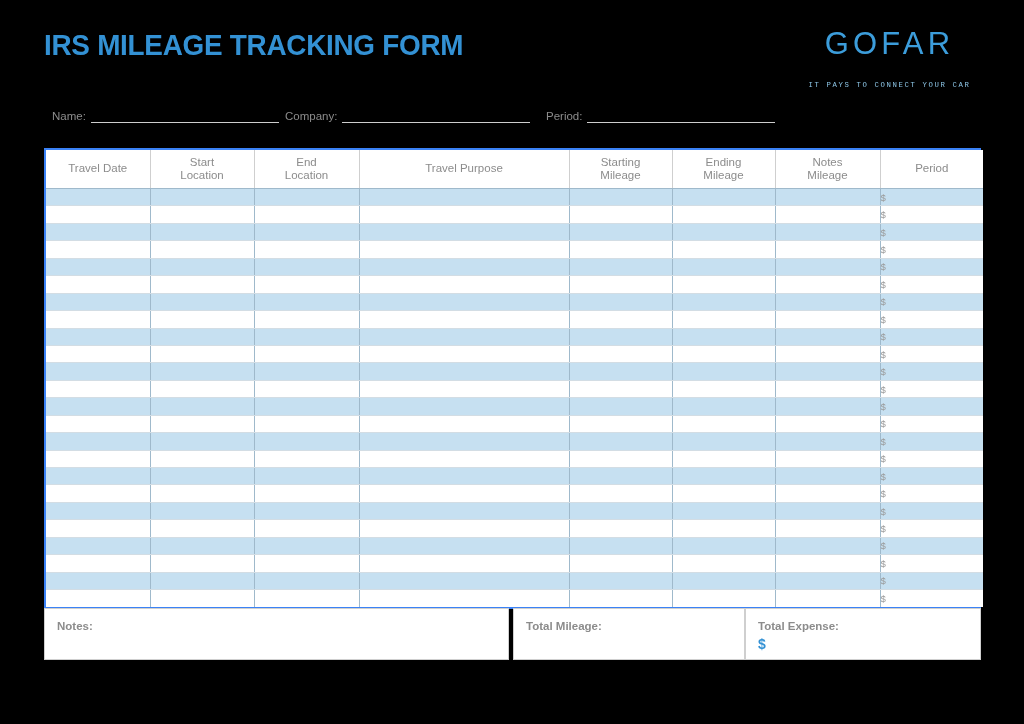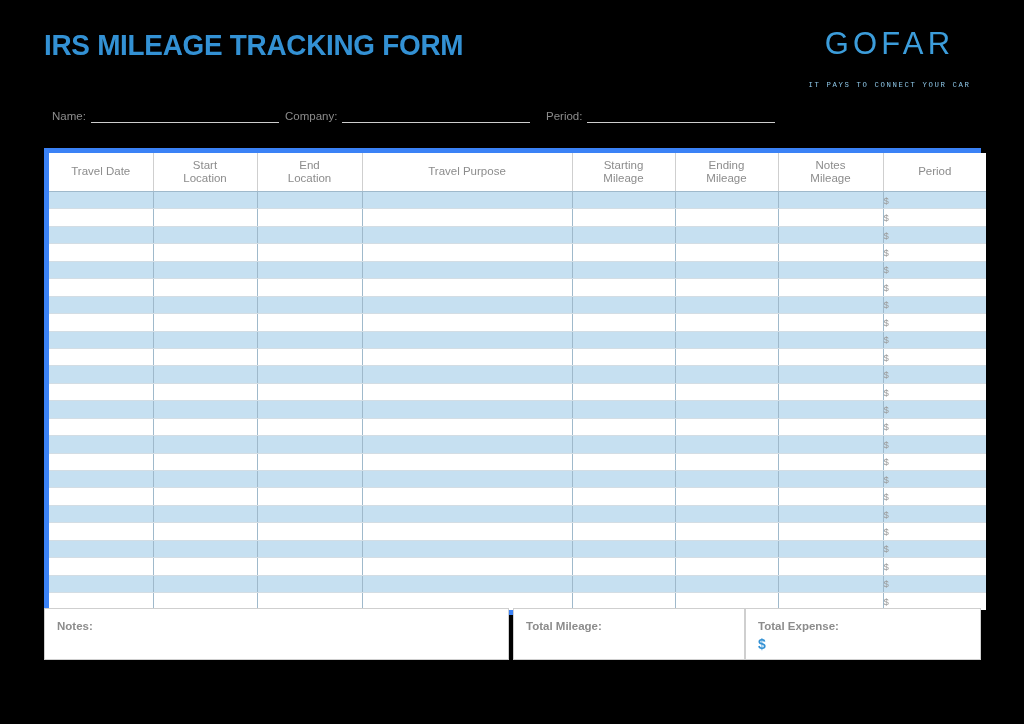--- a/index.html
+++ b/index.html
@@ -108,7 +108,7 @@
     left: 44px;
     top: 148px;
     width: 937px;
-    border: 5px solid #3b82f6;
+    border: 2px solid #3b82f6;
     box-sizing: border-box;
   }
   table.mileage {

